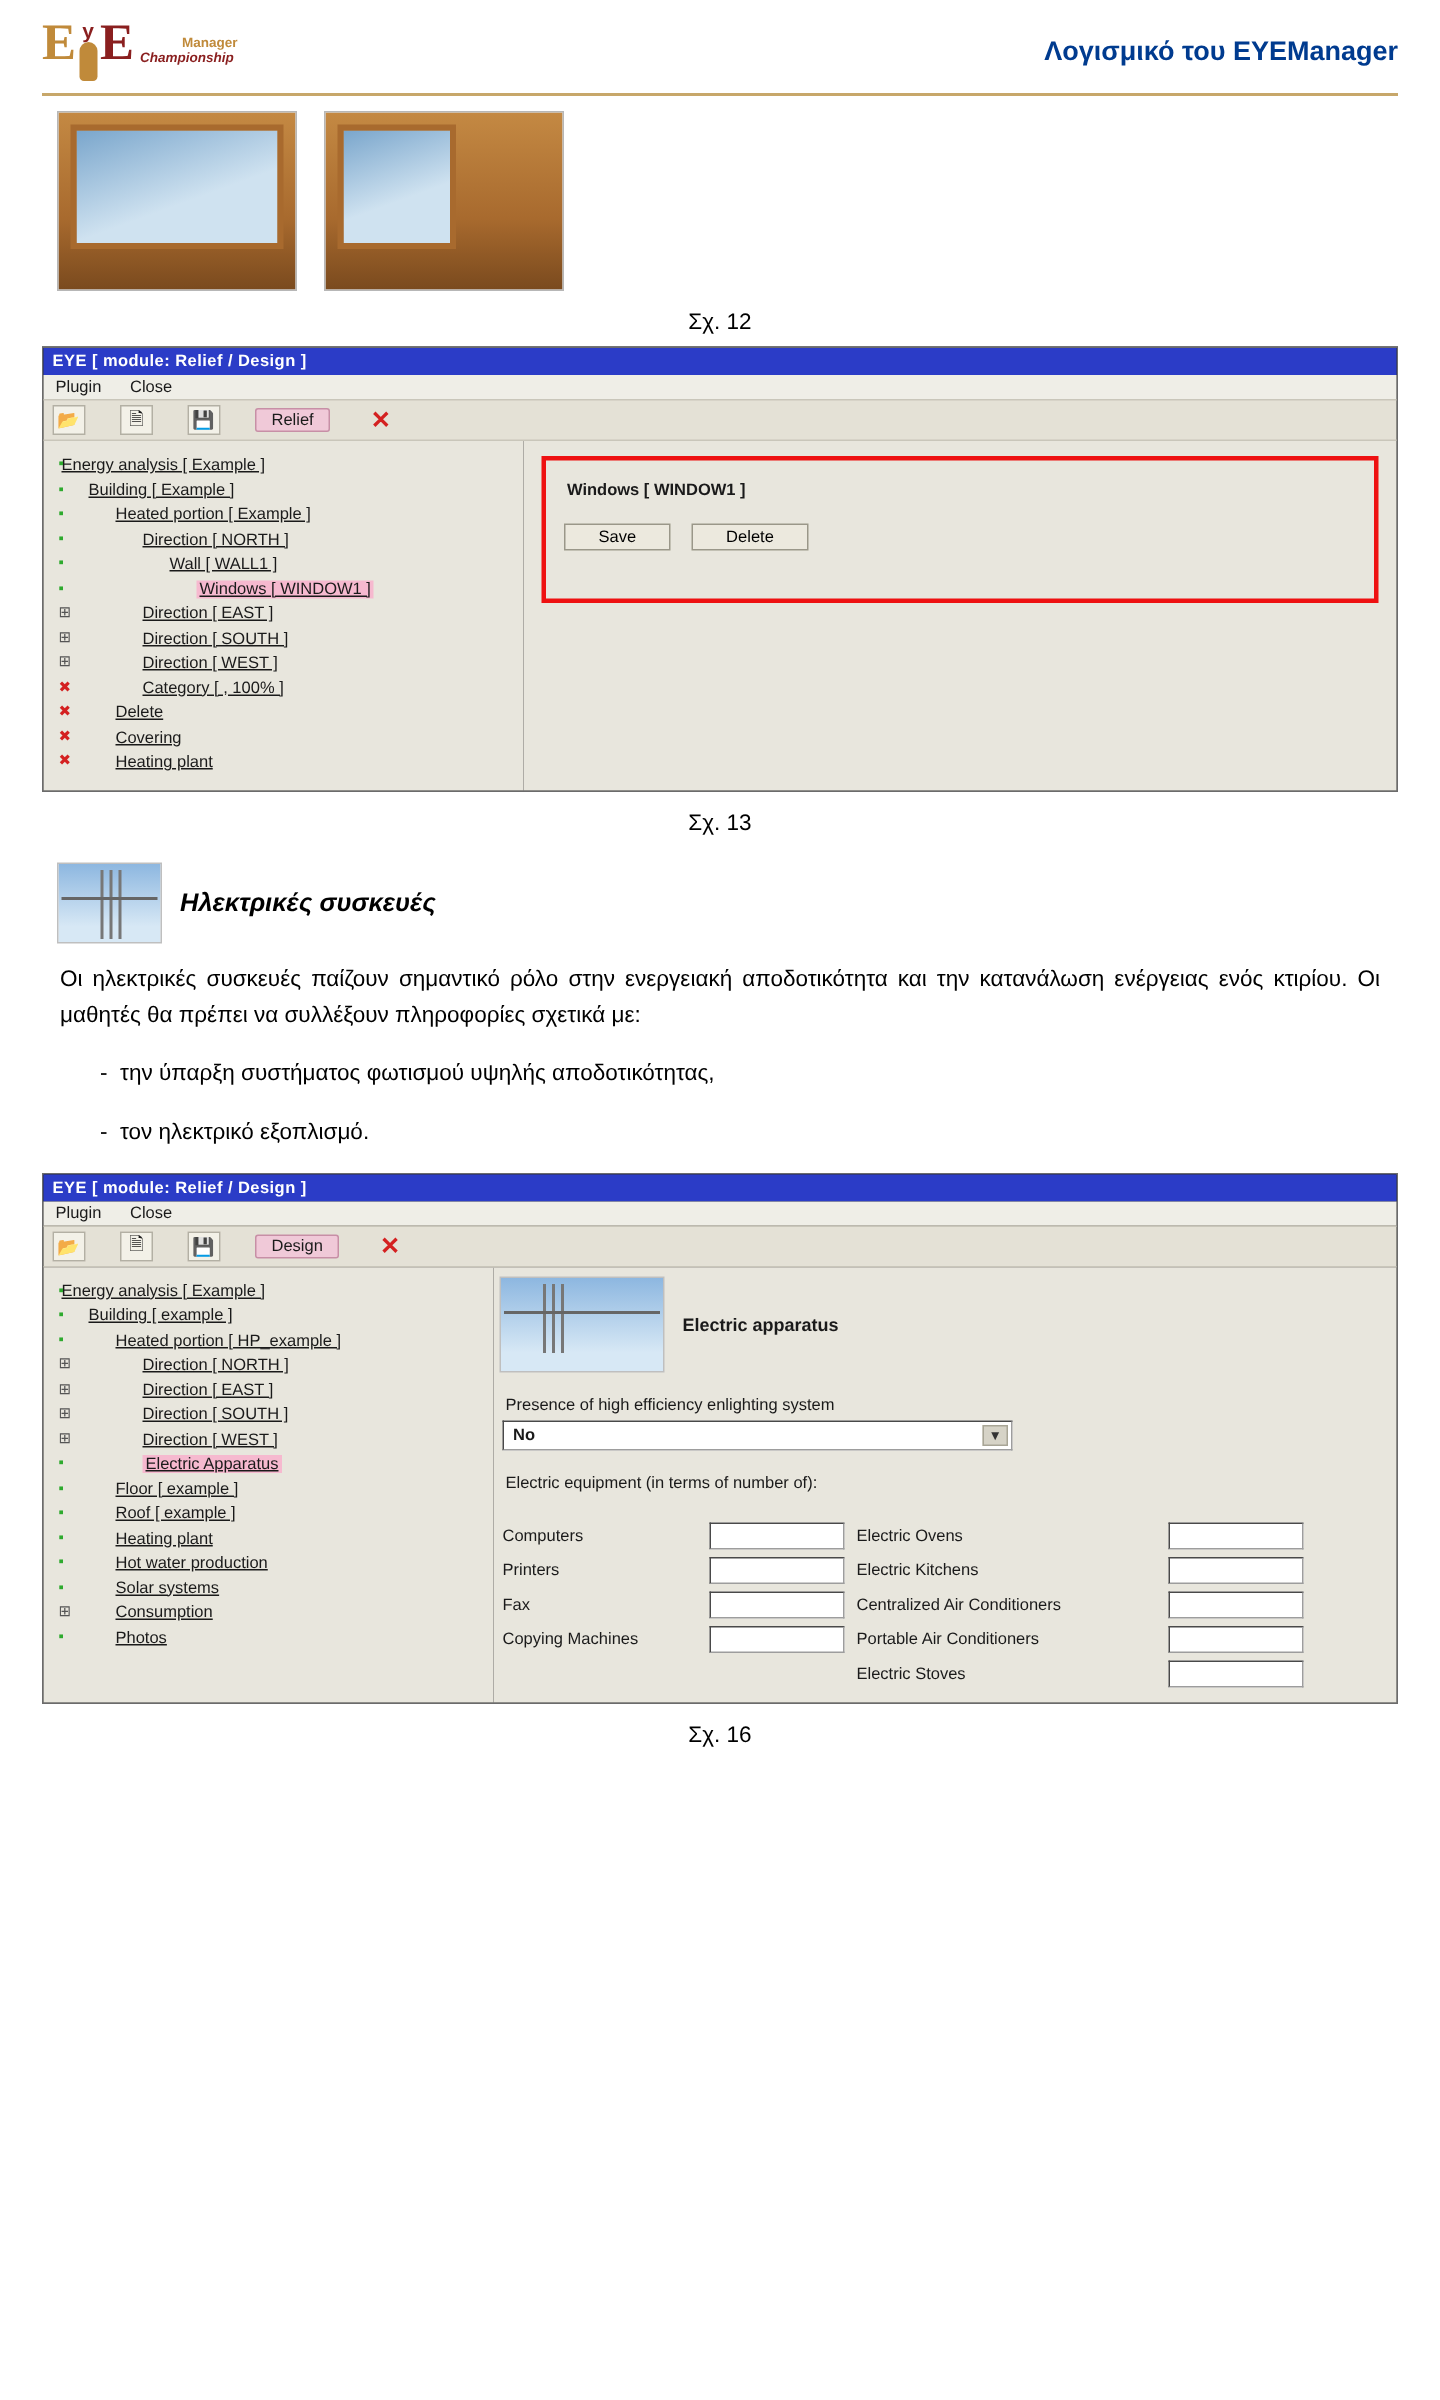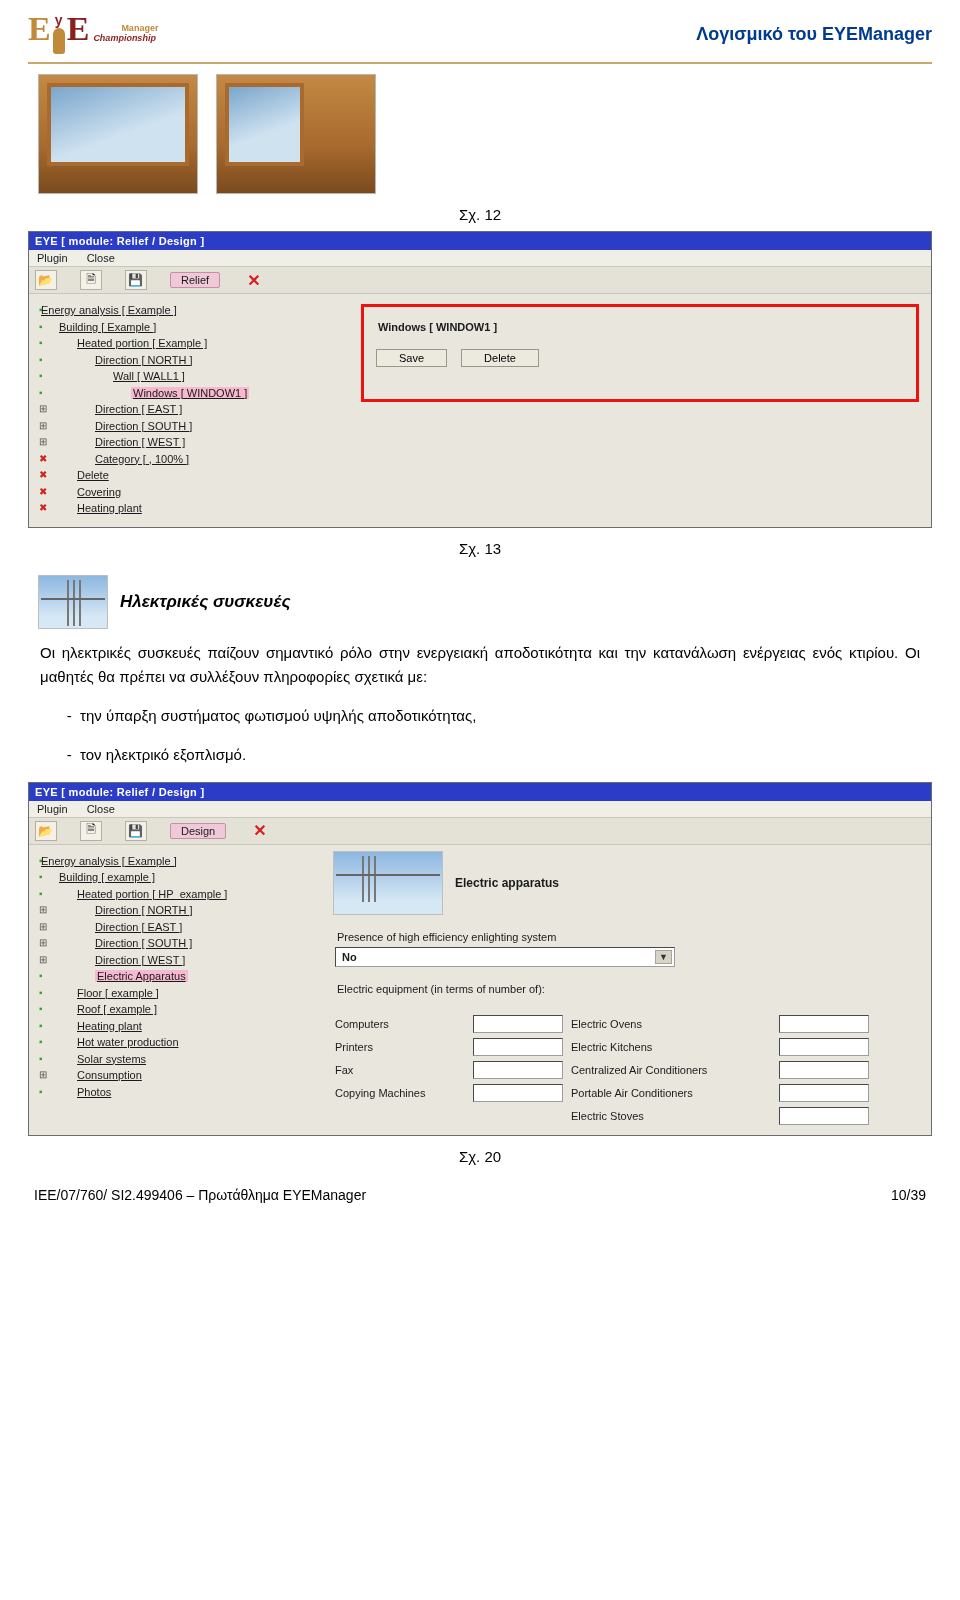--- a/index.html
+++ b/index.html
@@ -330,7 +330,7 @@
     </div>
   </div>
 
-  <div class="caption">Σχ. 20</div>
+  <div class="caption">Σχ. 16</div>
 
   <div class="footer">
     <span>IEE/07/760/ SI2.499406 – Πρωτάθλημα EYEManager</span>

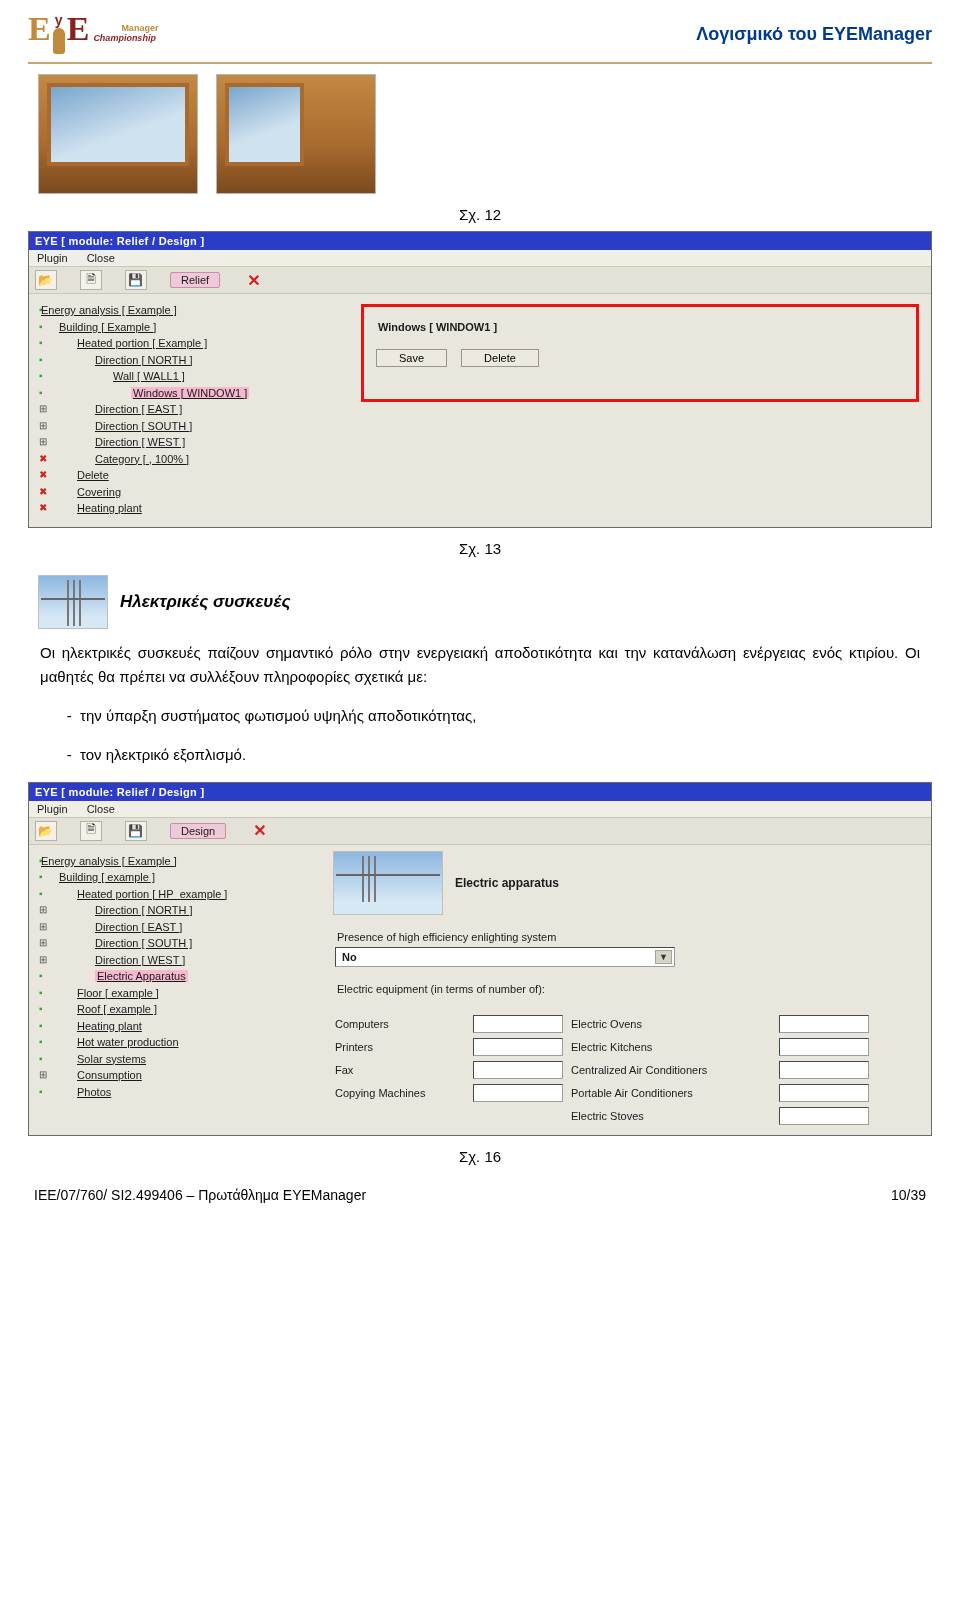--- a/index.html
+++ b/index.html
@@ -332,10 +332,6 @@
 
   <div class="caption">Σχ. 16</div>
 
-  <div class="footer">
-    <span>IEE/07/760/ SI2.499406 – Πρωτάθλημα EYEManager</span>
-    <span>10/39</span>
-  </div>
 
 </div>
 

